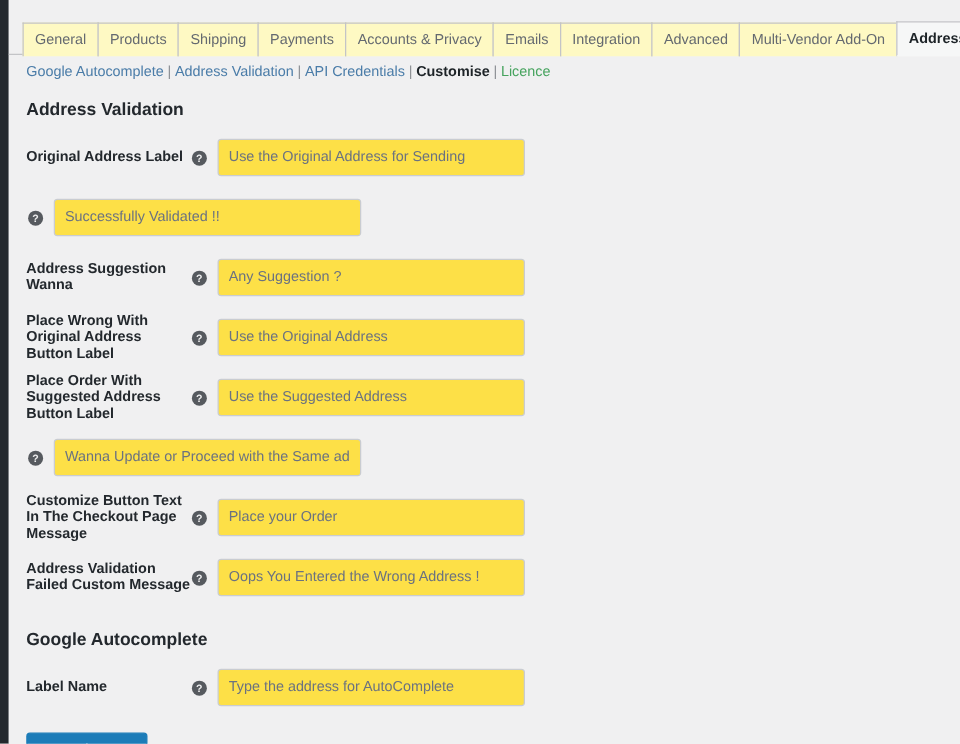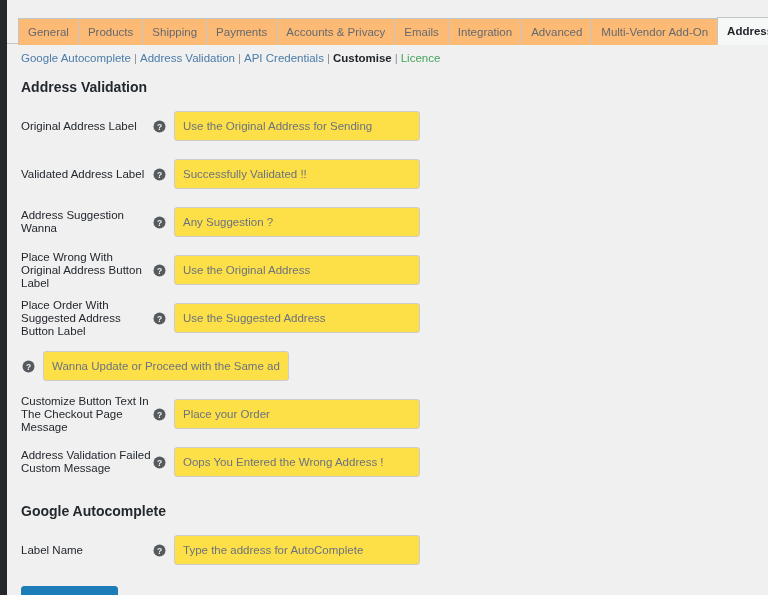--- a/index.html
+++ b/index.html
@@ -50,7 +50,7 @@
     margin: 0 -1px 0 0;
     border: 1px solid #c3c4c7;
     border-bottom: none;
-    background: #fdba74;
+    background: #fef9c3;
     color: #646970;
     font-family: "Liberation Sans", sans-serif;
     font-size: 11.5px;

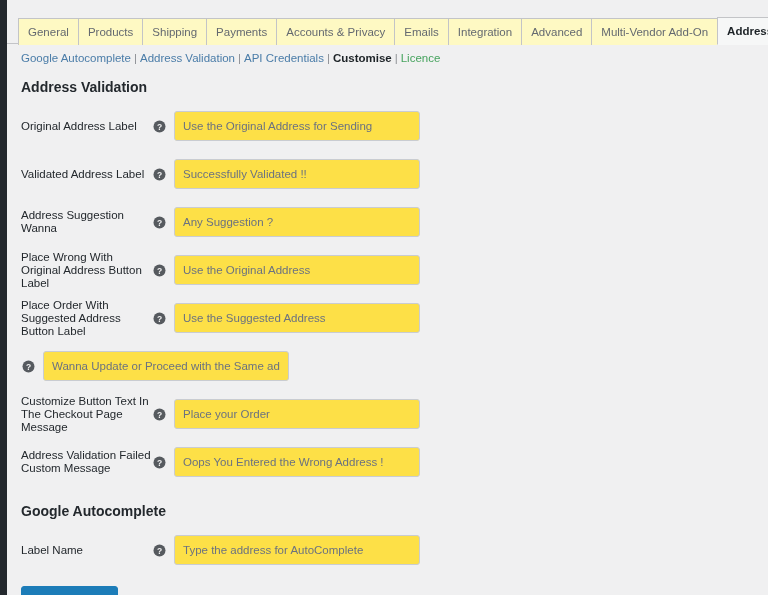--- a/index.html
+++ b/index.html
@@ -121,7 +121,7 @@
     flex: none;
     font-family: "Liberation Sans", sans-serif;
     font-size: 11.5px;
-    font-weight: normal;
+    font-weight: bold;
     color: #23282d;
     line-height: 13px;
     padding-right: 0;

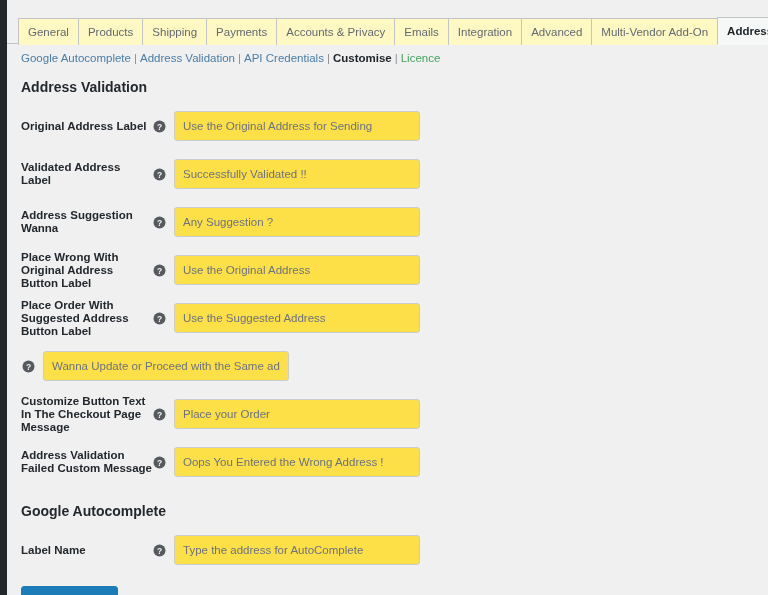--- a/index.html
+++ b/index.html
@@ -192,7 +192,6 @@
             <input type="text" class="field-input" value="Use the Original Address for Sending" style="">
           </div>
           <div class="field-row">
-            <label class="field-label">Validated Address Label</label>
             <span class="help-icon">
               <svg width="13" height="13" viewBox="0 0 13 13">
                 <circle cx="6.5" cy="6.5" r="6" fill="#565a5f"></circle>

